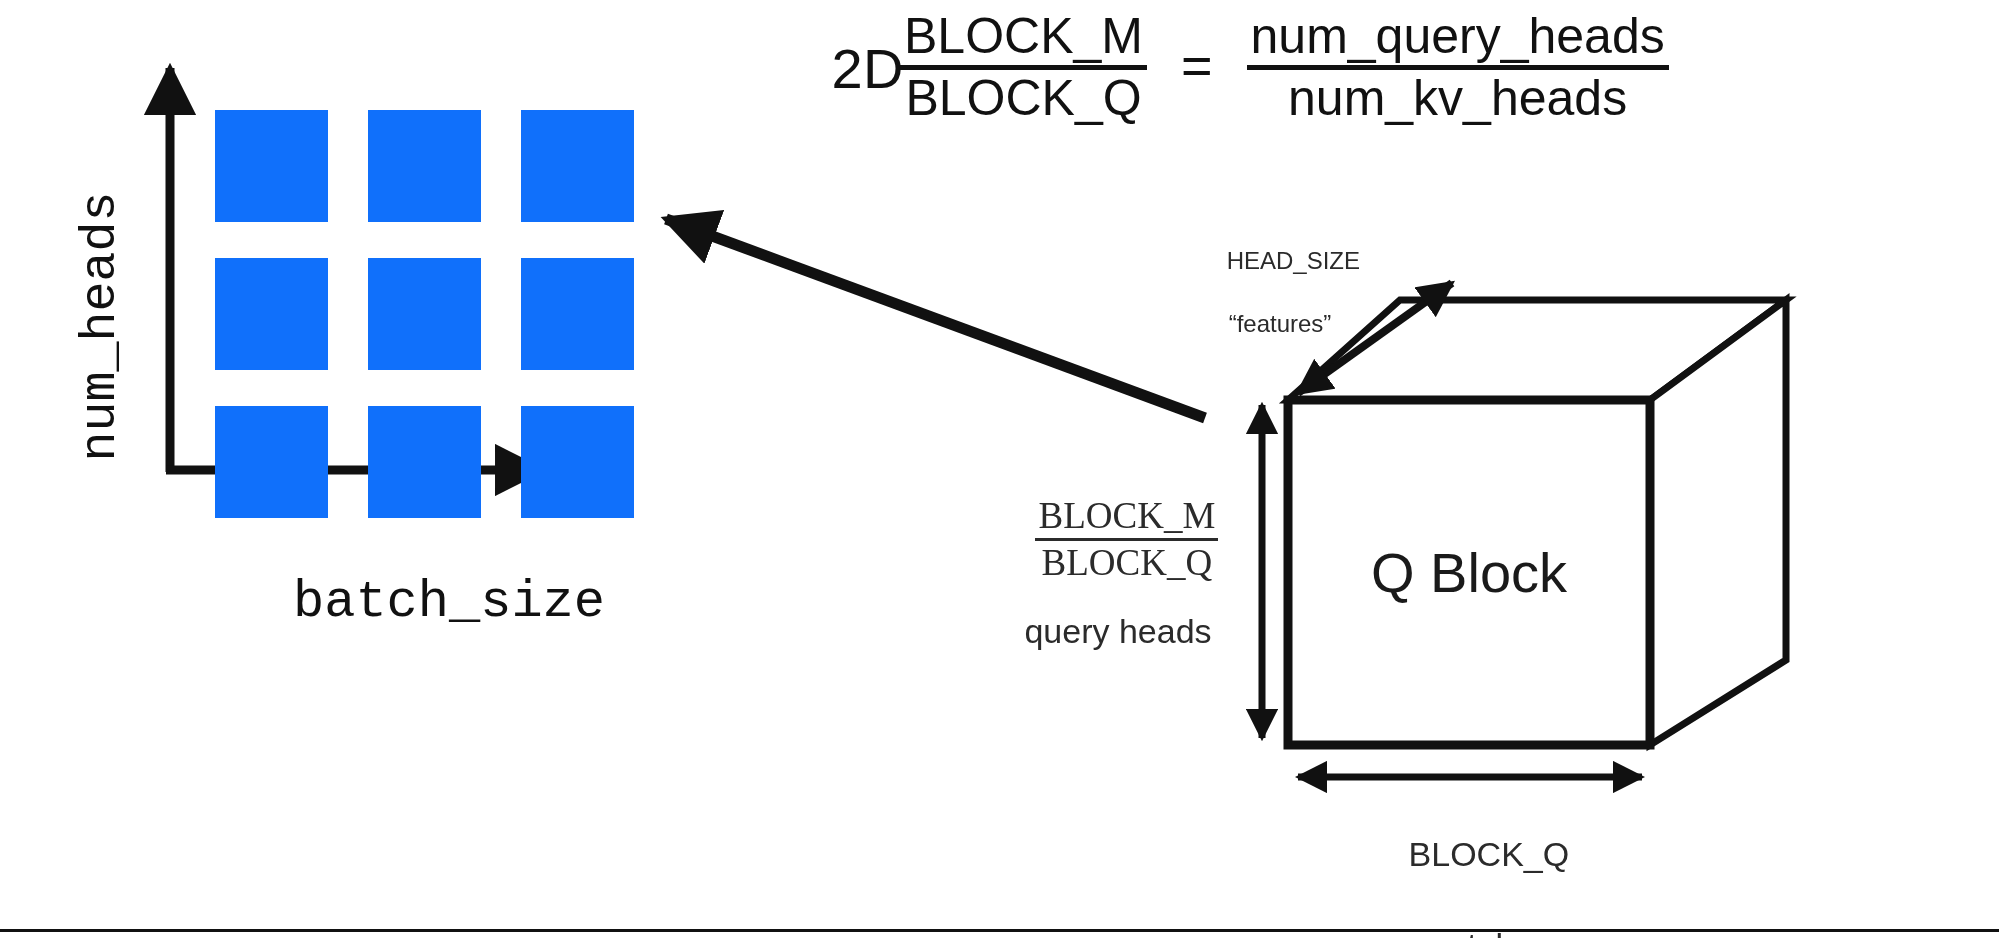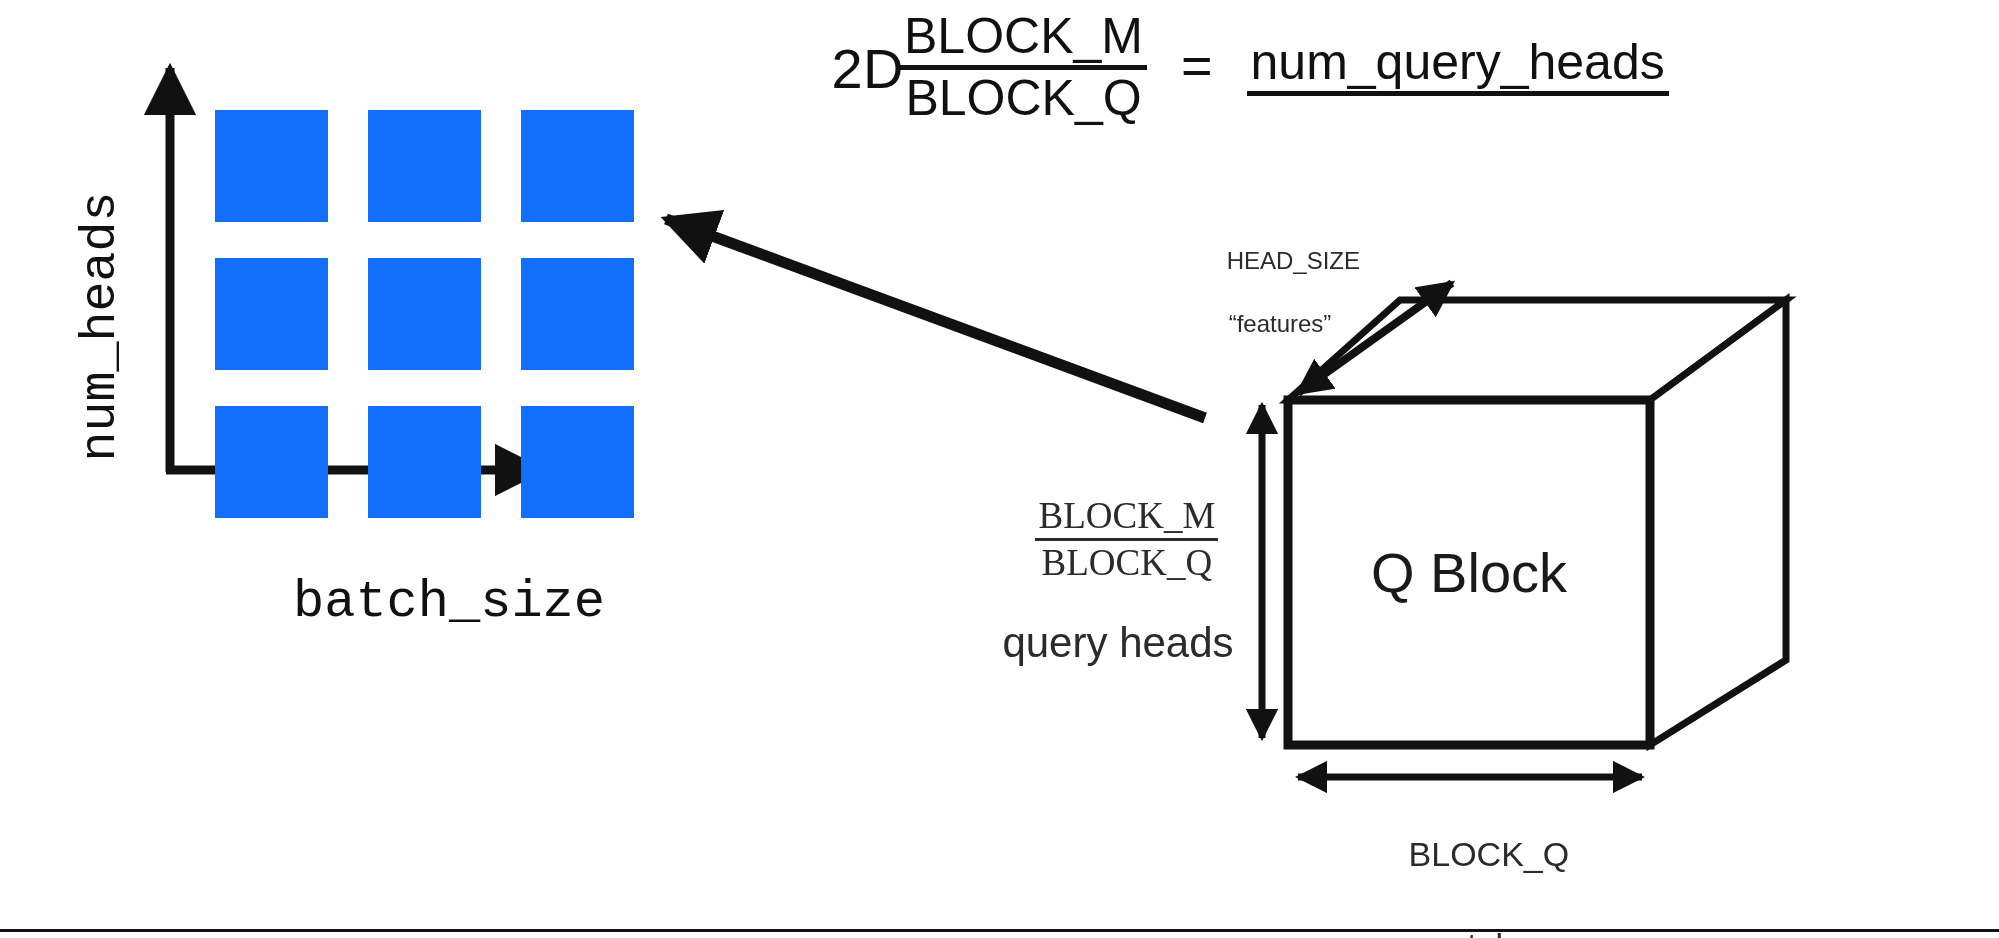--- a/index.html
+++ b/index.html
@@ -237,6 +237,7 @@
     <div class="frac">
       <span class="num">num_query_heads</span>
       <span class="bar"></span>
+      <span class="den">num_kv_heads</span>
     </div>
   </div>
 

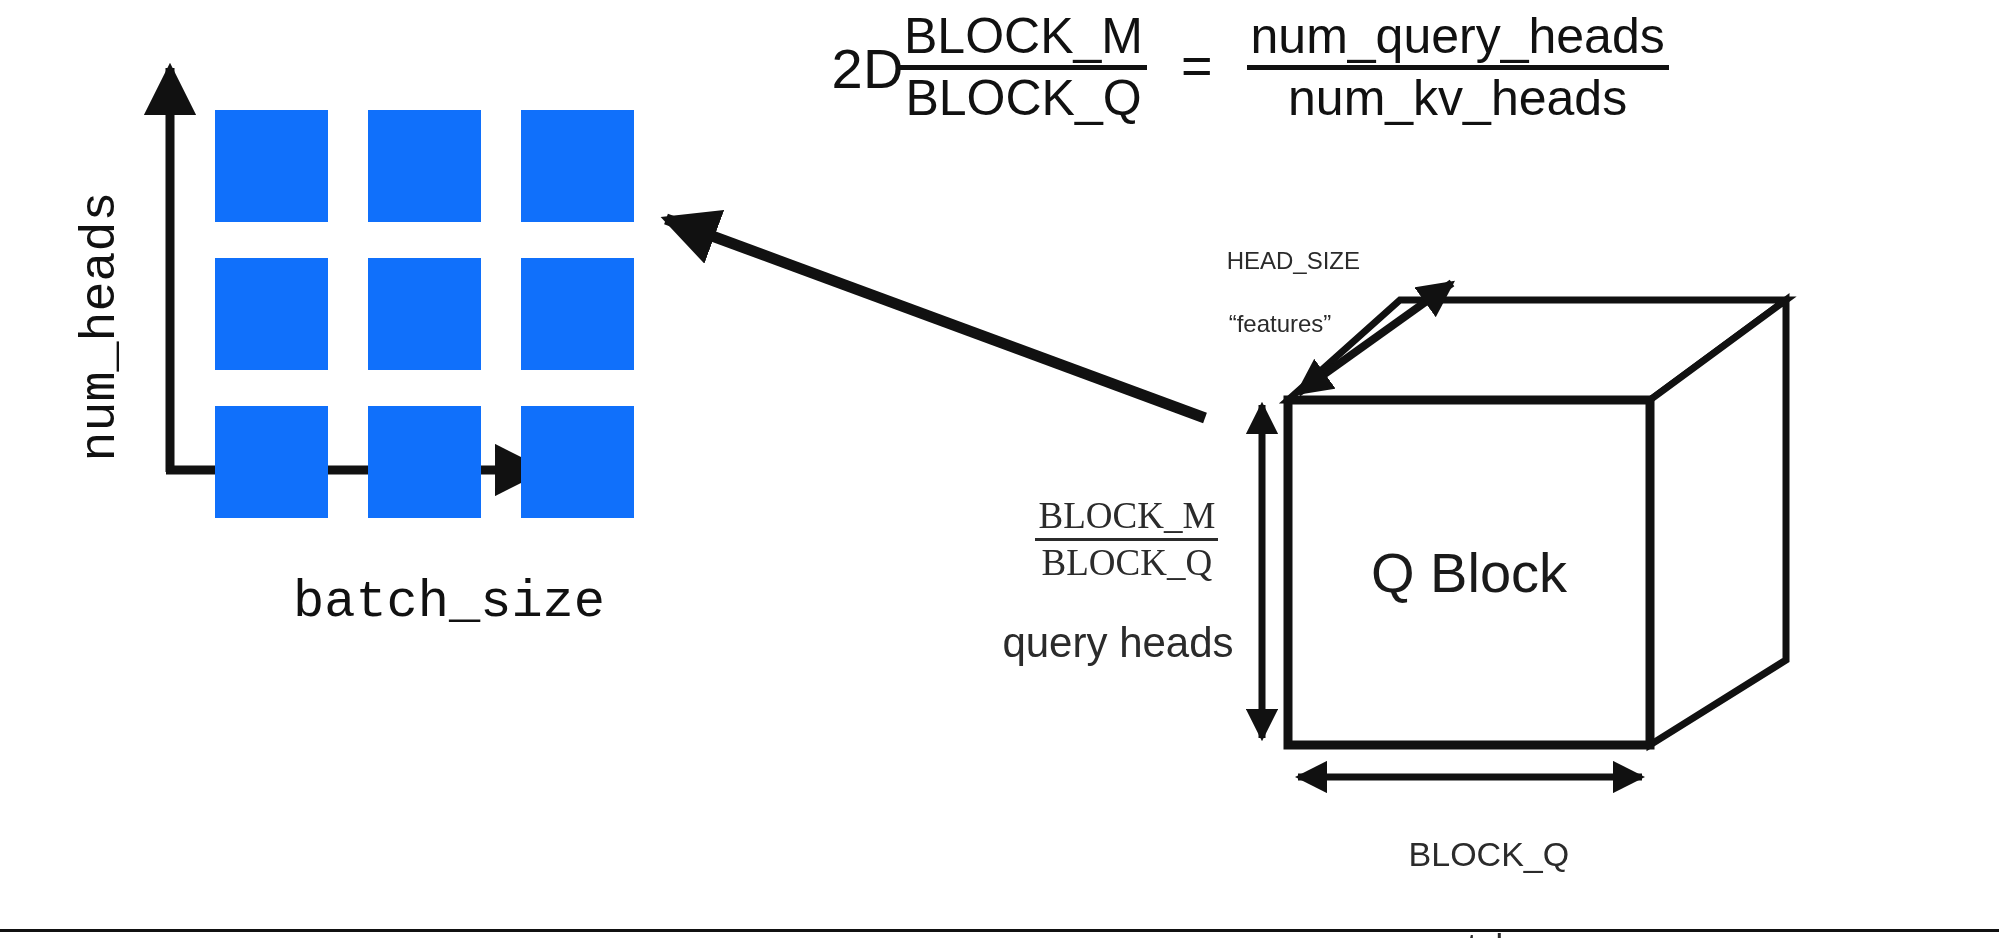--- a/index.html
+++ b/index.html
@@ -143,9 +143,9 @@
   }
   #left-dim-sub {
     display: block;
-    margin-top: 18px;
+    margin-top: 11px;
     font-family: "Liberation Sans", sans-serif;
-    font-size: 42px;
+    font-size: 34px;
   }
 
   #bottom-dim-label {

